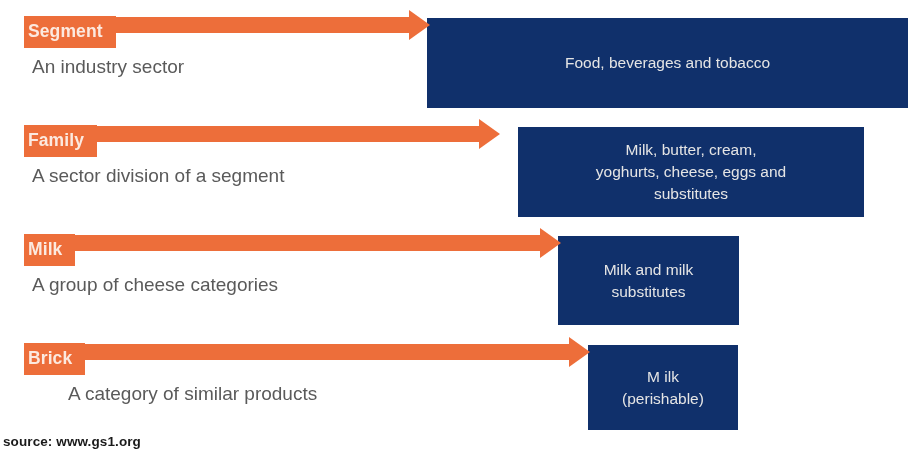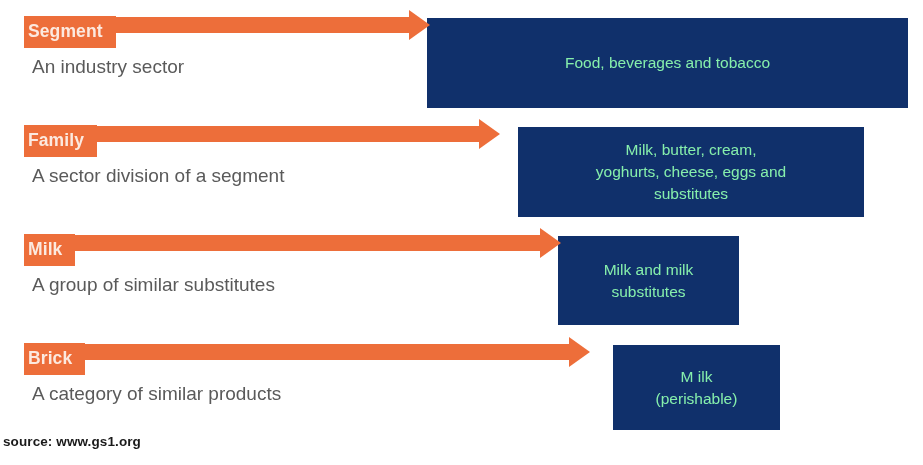--- a/index.html
+++ b/index.html
@@ -93,7 +93,7 @@
   .value-box {
     position: absolute;
     background: #10306B;
-    color: #86efac;
+    color: #e5e5e5;
     font-size: 15.5px;
     line-height: 1.42;
     text-align: center;

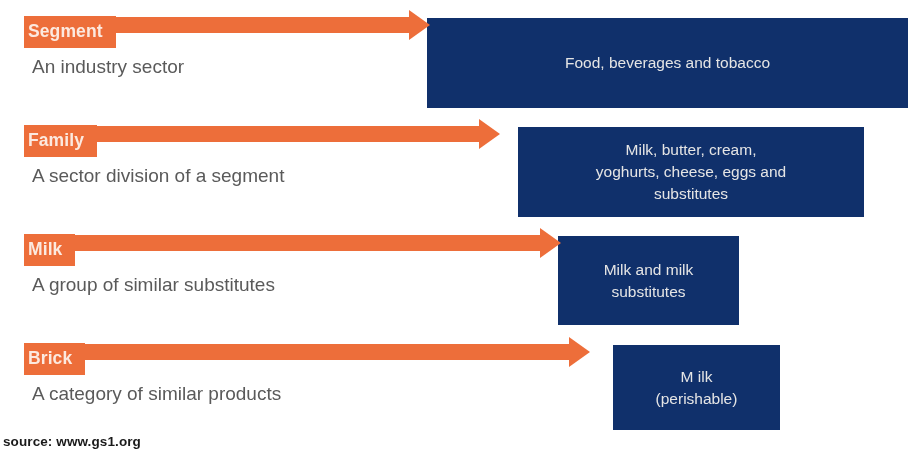--- a/index.html
+++ b/index.html
@@ -164,7 +164,7 @@
         <span class="label-tab-text">Milk</span>
       </div>
     </div>
-    <div class="row-desc" style="top:40px;">A group of similar substitutes</div>
+    <div class="row-desc" style="top:40px;">A group of cheese categories</div>
     <div class="value-box" style="left:558px; top:2px; width:181px; height:89px;">
       <span class="value-box-text">Milk and milk
 substitutes</span>

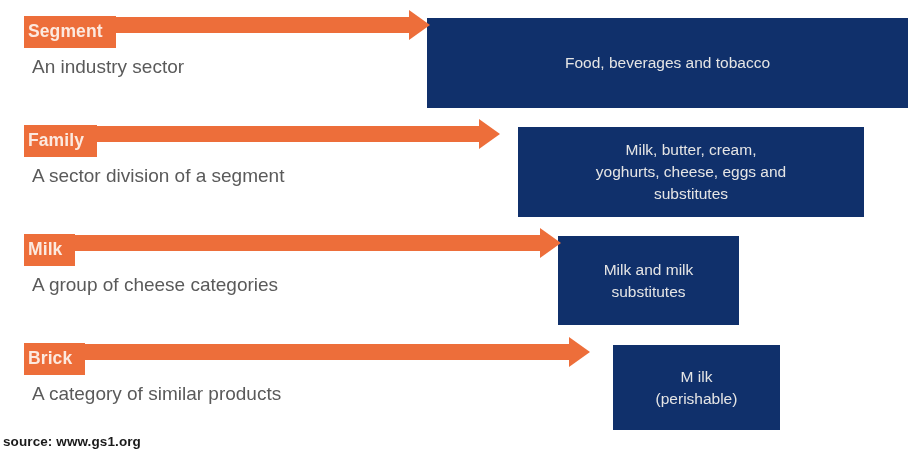--- a/index.html
+++ b/index.html
@@ -180,7 +180,7 @@
       </div>
     </div>
     <div class="row-desc" style="top:40px;">A category of similar products</div>
-    <div class="value-box" style="left:613px; top:2px; width:167px; height:85px;">
+    <div class="value-box" style="left:588px; top:2px; width:150px; height:85px;">
       <span class="value-box-text">M ilk
 (perishable)</span>
     </div>

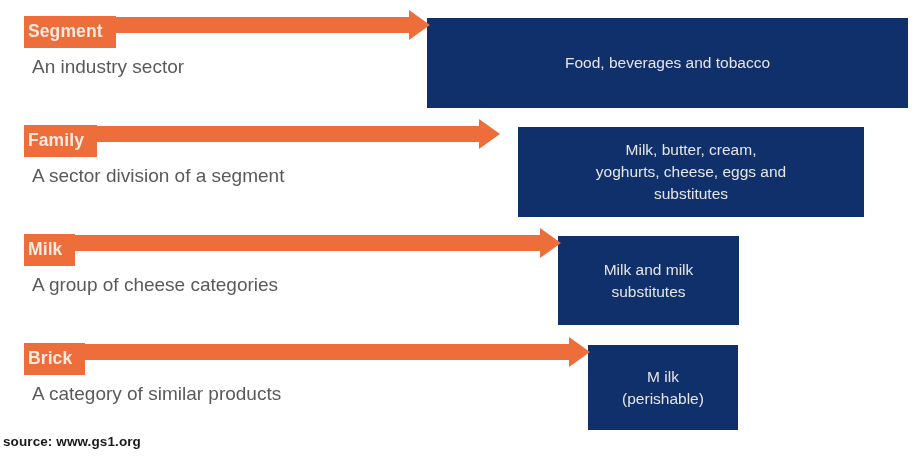--- a/index.html
+++ b/index.html
@@ -179,7 +179,7 @@
         <span class="label-tab-text">Brick</span>
       </div>
     </div>
-    <div class="row-desc" style="top:40px;">A category of similar products</div>
+    <div class="row-desc" style="top:40px;margin-left:36px;">A category of similar products</div>
     <div class="value-box" style="left:588px; top:2px; width:150px; height:85px;">
       <span class="value-box-text">M ilk
 (perishable)</span>

